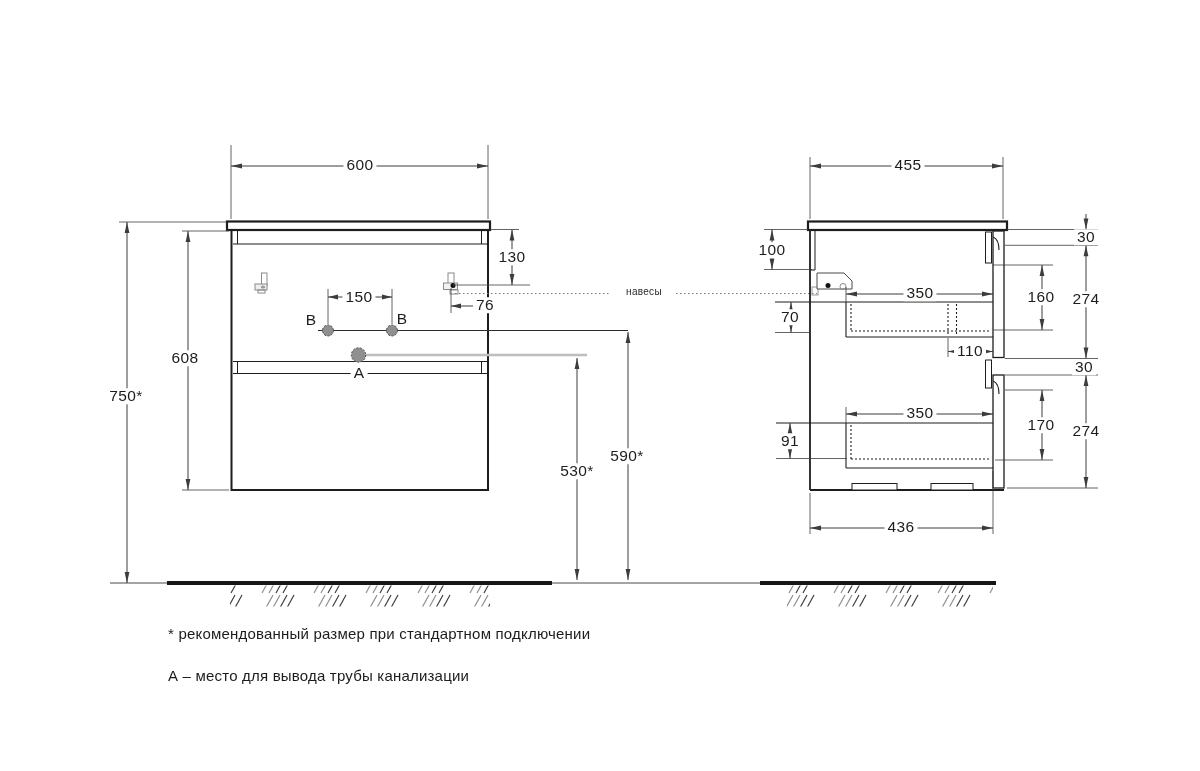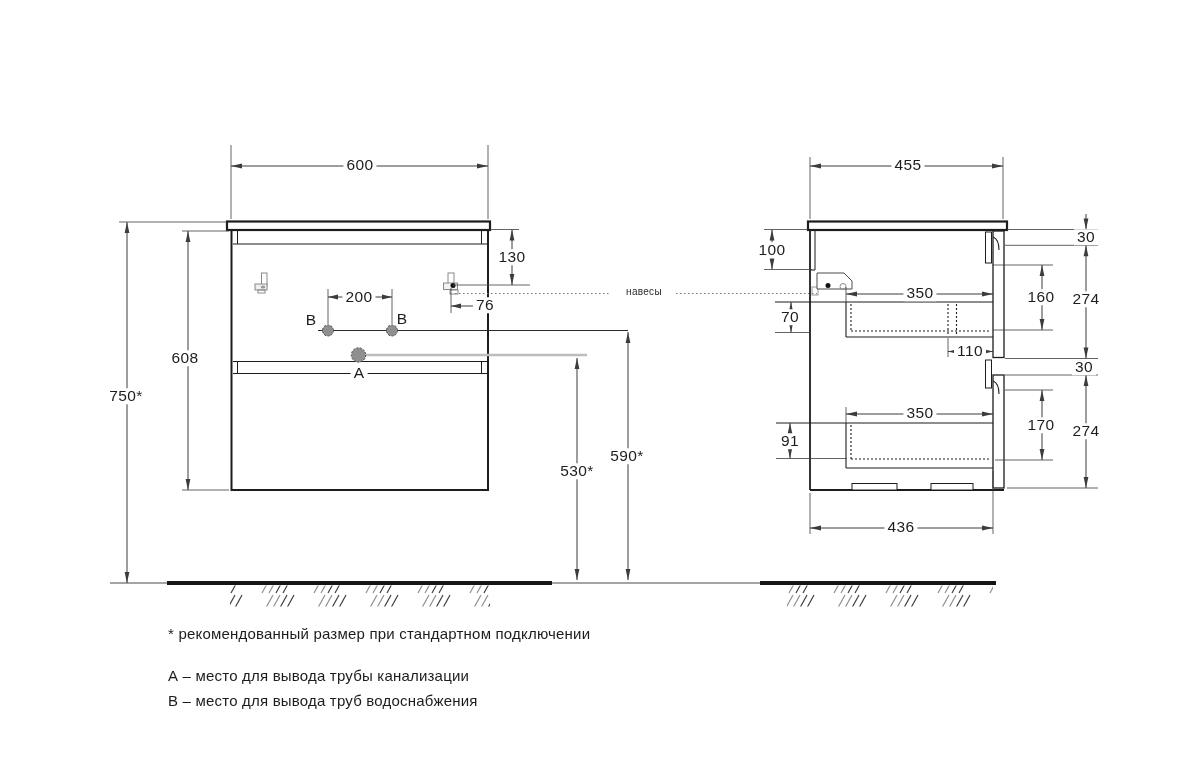--- a/index.html
+++ b/index.html
@@ -243,7 +243,7 @@
 <div class="dl" style="left:185px;top:358px">608</div>
 <div class="dl" style="left:512px;top:257px">130</div>
 <div class="dl" style="left:485px;top:305px">76</div>
-<div class="dl" style="left:359px;top:297px">200</div>
+<div class="dl" style="left:359px;top:297px">150</div>
 <div class="dl" style="left:577px;top:471px">530*</div>
 <div class="dl" style="left:627px;top:456px">590*</div>
 <div class="dl" style="left:359px;top:373px">А</div>

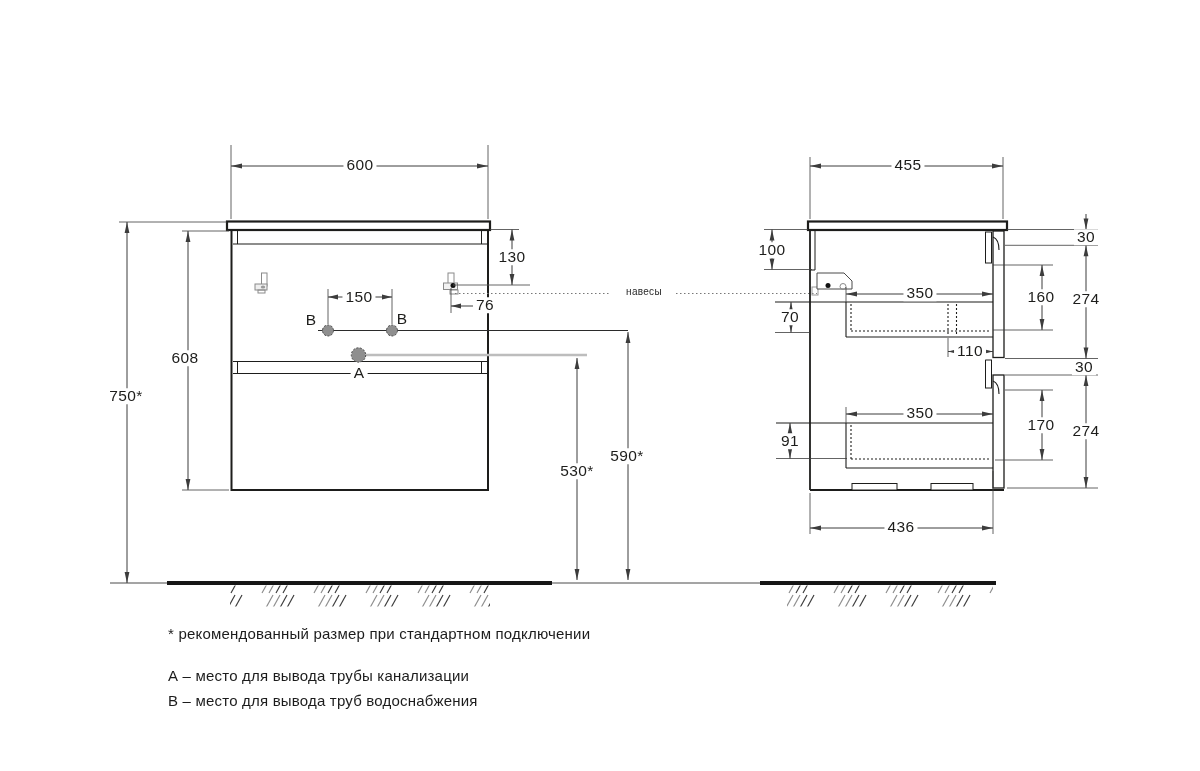--- a/index.html
+++ b/index.html
@@ -268,7 +268,6 @@
 
 <div class="note" style="left:168px;top:626px">* рекомендованный размер при стандартном подключении</div>
 <div class="note" style="left:168px;top:668px">А – место для вывода трубы канализации</div>
-<div class="note" style="left:168px;top:693px">В – место для вывода труб водоснабжения</div>
 
 </div>
 

